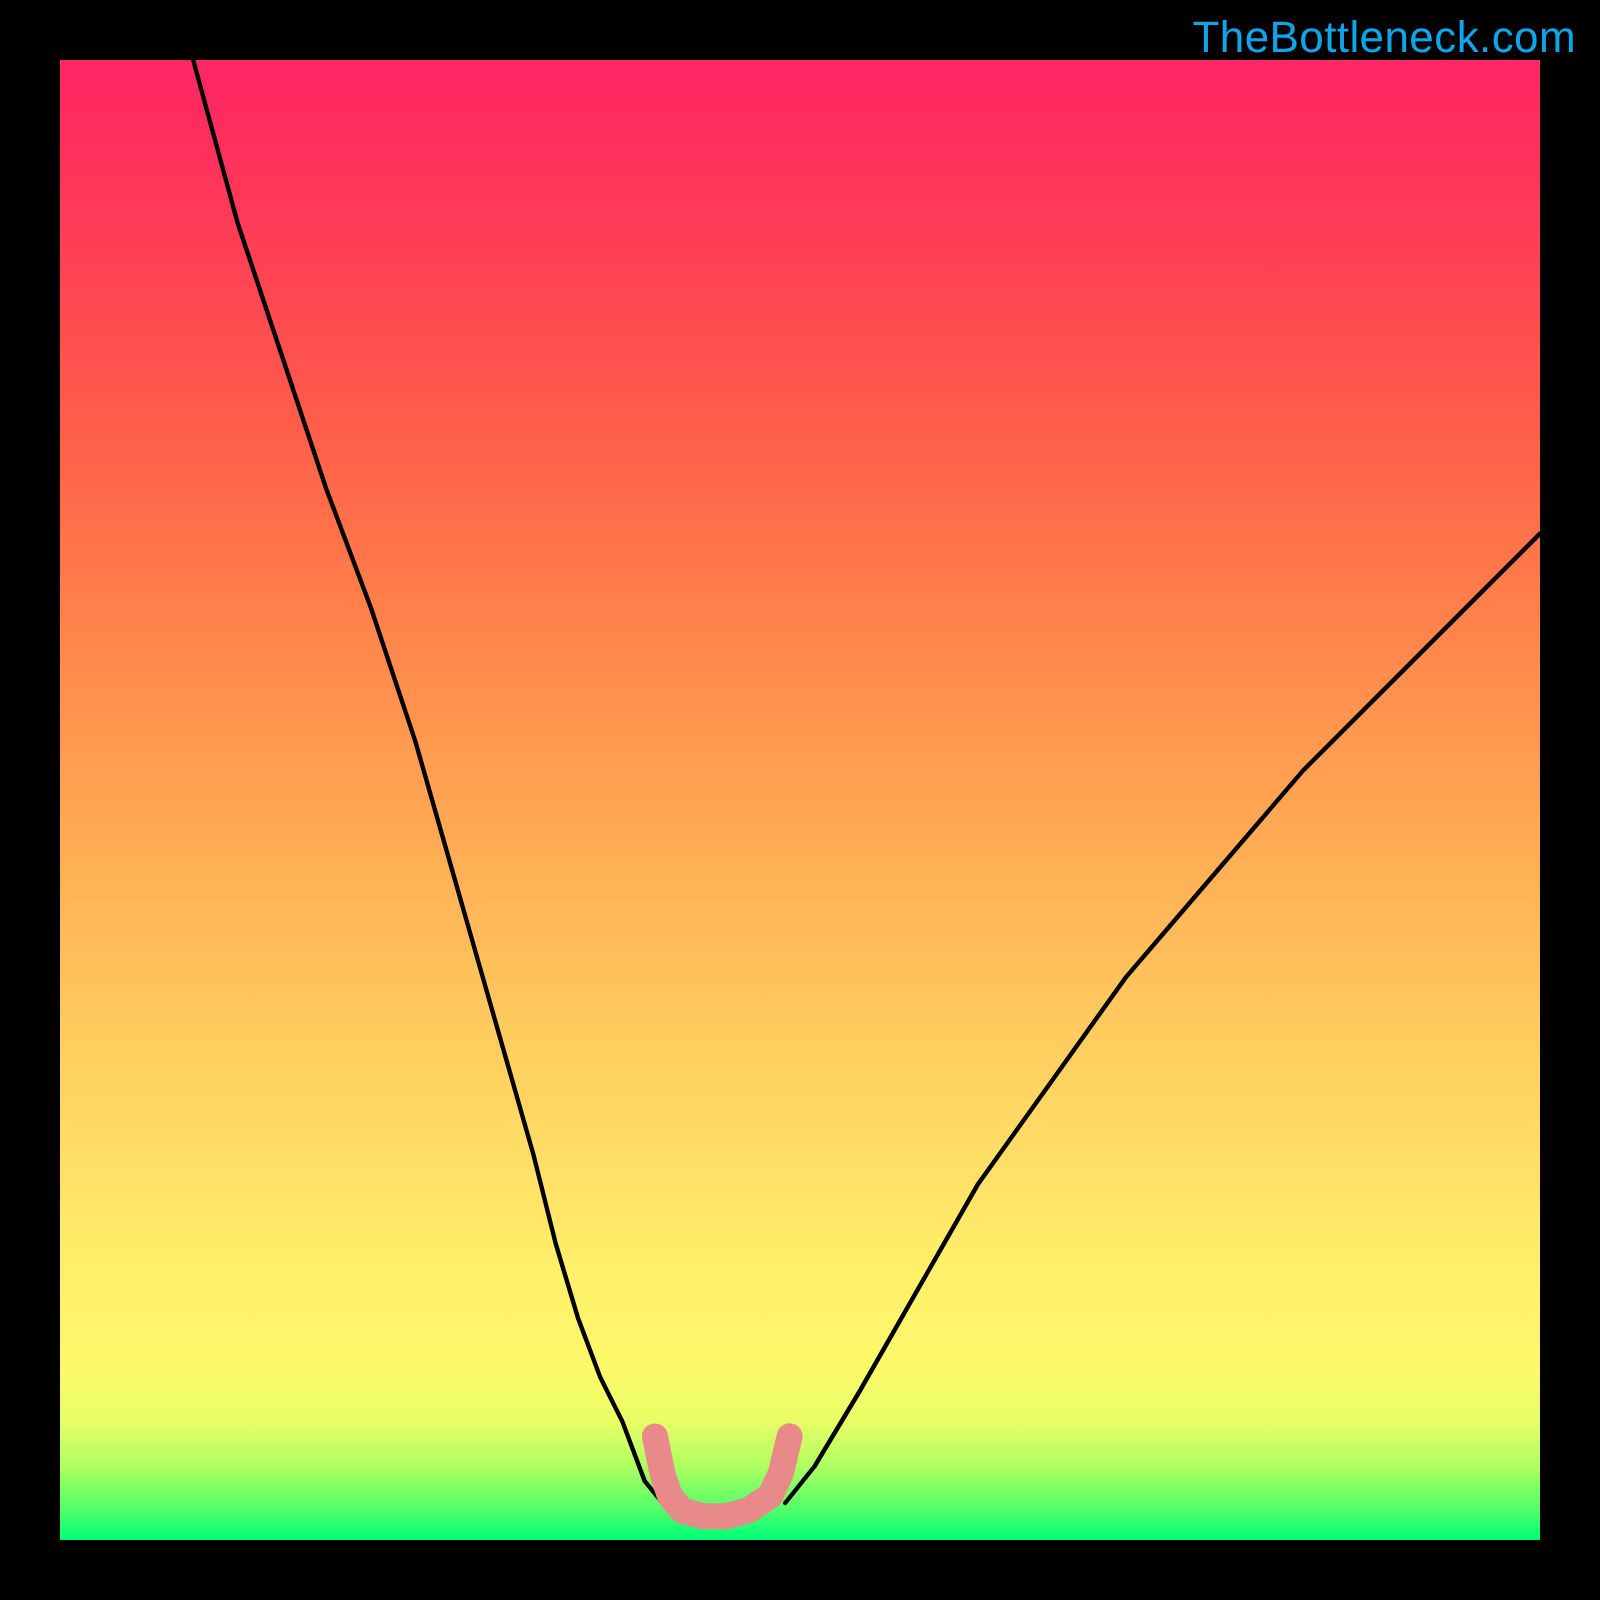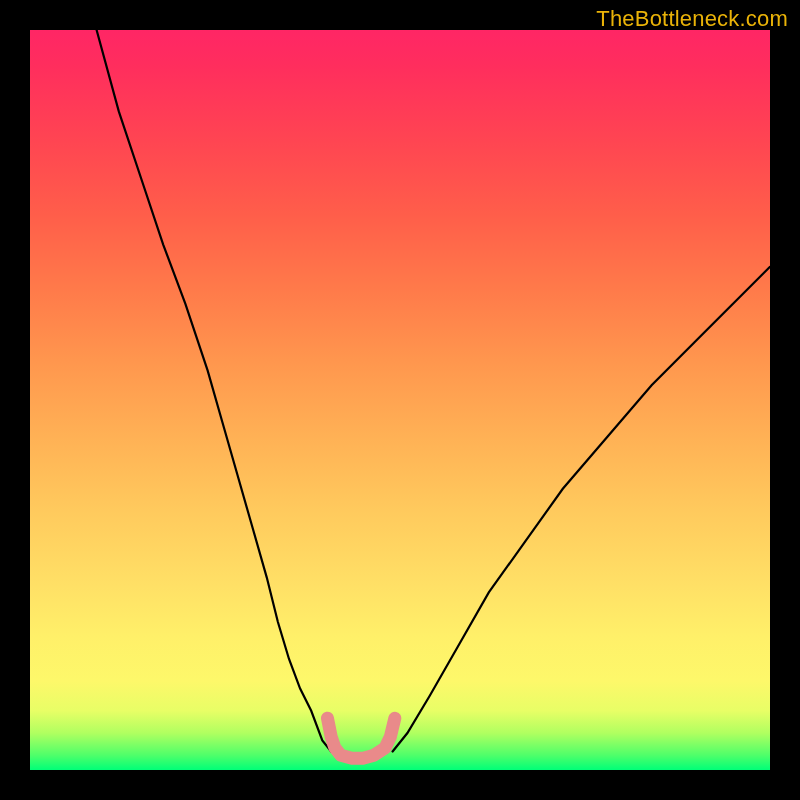--- a/index.html
+++ b/index.html
@@ -47,7 +47,7 @@
     position: absolute;
     top: 6px;
     right: 12px;
-    color: #eab308;
+    color: #0ea5e9;
     font-size: 22px;
     letter-spacing: 0.2px;
     font-weight: 500;

